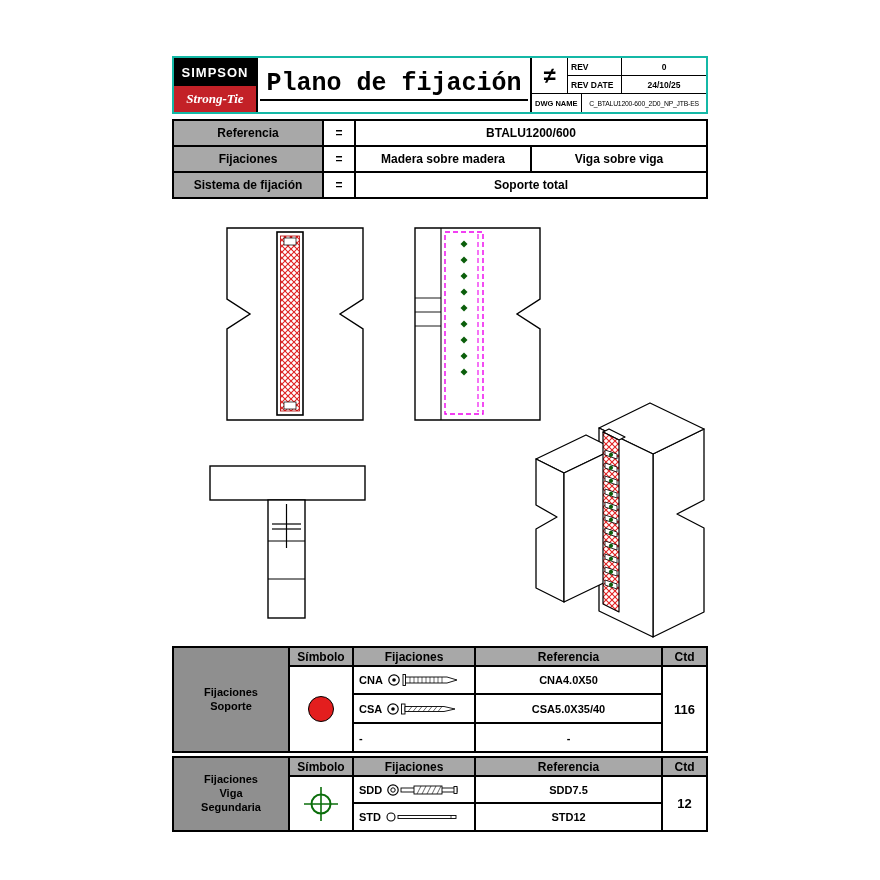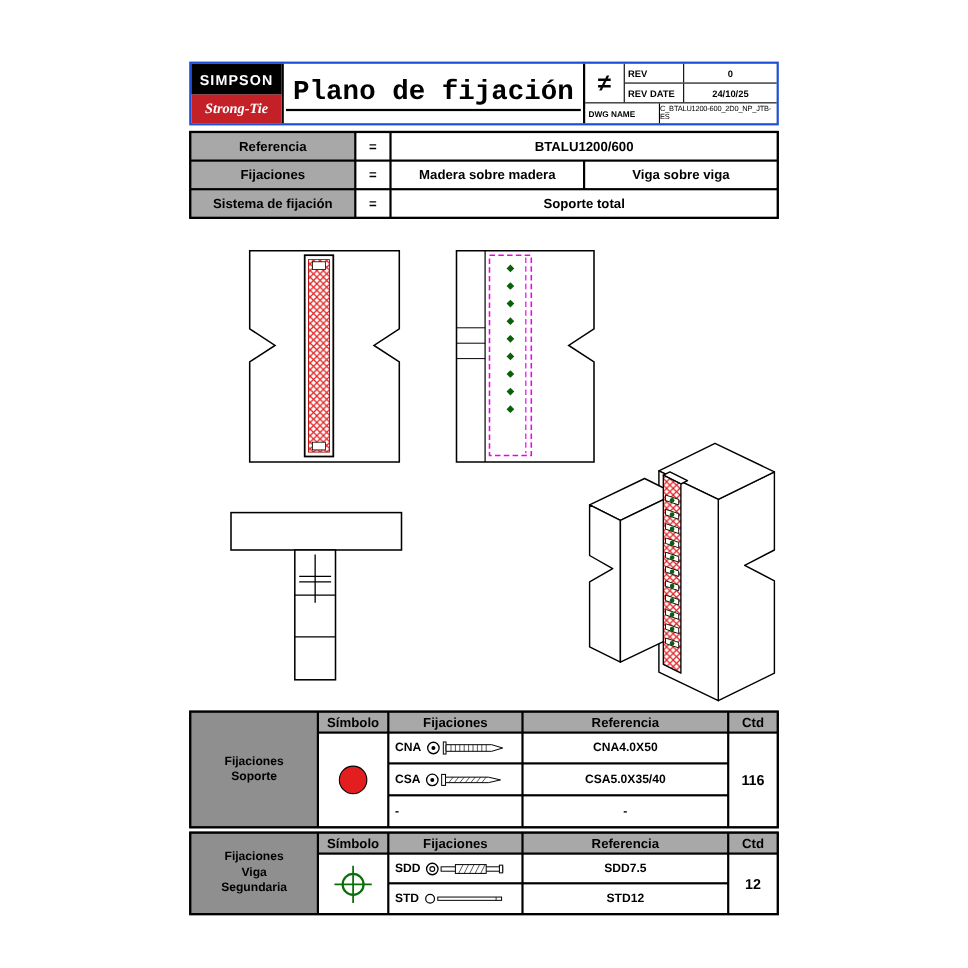--- a/index.html
+++ b/index.html
@@ -8,7 +8,7 @@
 
   
   .hdr{position:absolute;left:172px;top:56px;width:536px;height:58px;
-       border:2px solid #1d4ed8;display:flex;box-sizing:border-box;background:#fff;}
+       border:2px solid #14b8a6;display:flex;box-sizing:border-box;background:#fff;}
   .logo{width:84px;border-right:2px solid #000;display:flex;flex-direction:column;box-sizing:border-box;}
   .logo-top{flex:1.1;background:#000;color:#fff;display:flex;align-items:center;justify-content:center;
             font-weight:bold;font-size:13px;letter-spacing:1px;}

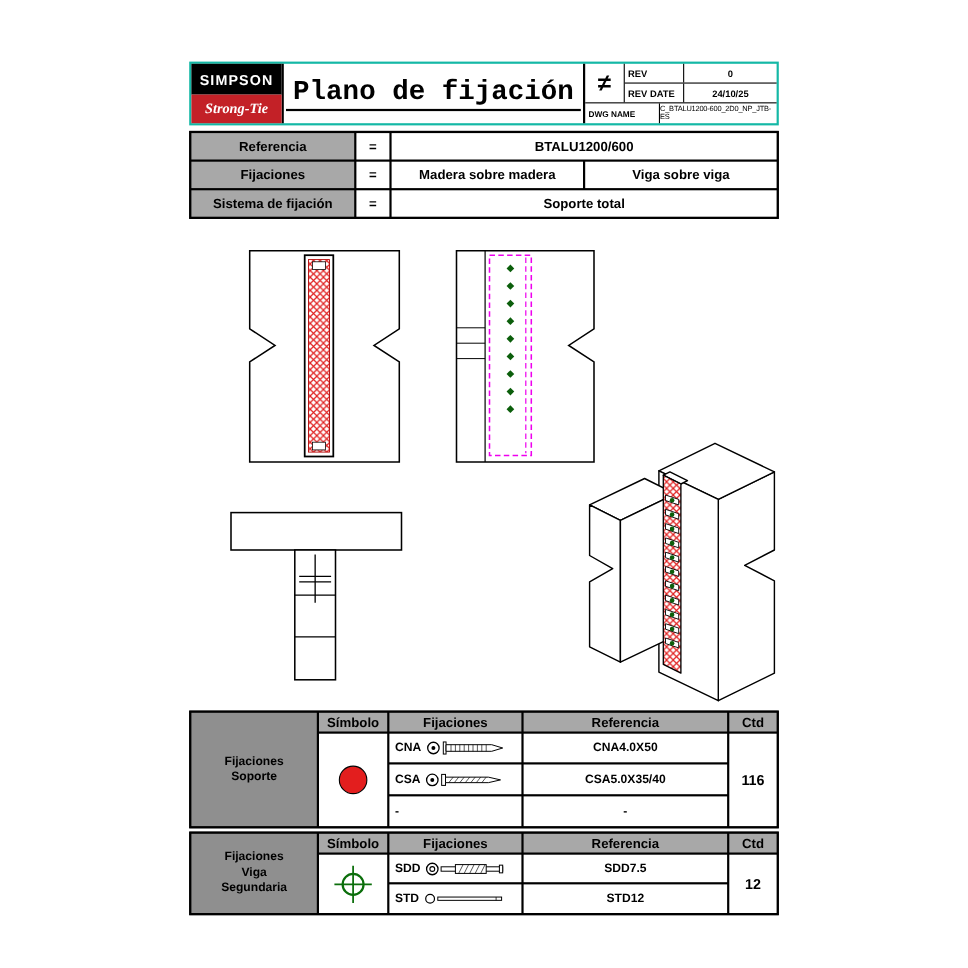--- a/index.html
+++ b/index.html
@@ -27,7 +27,7 @@
            font-weight:bold;font-size:8.5px;box-sizing:border-box;}
   .inf-val{flex:1;display:flex;align-items:center;justify-content:center;font-weight:bold;font-size:8.5px;}
   .inf-bottom{height:18px;display:flex;}
-  .dwg-lab{width:68px;border-right:1.5px solid #000;display:flex;align-items:center;padding-left:3px;
+  .dwg-lab{width:50px;border-right:1.5px solid #000;display:flex;align-items:center;padding-left:3px;
            font-weight:bold;font-size:7.5px;box-sizing:border-box;}
   .dwg-val{flex:1;display:flex;align-items:center;justify-content:center;font-size:6.8px;letter-spacing:-0.2px;}
 

